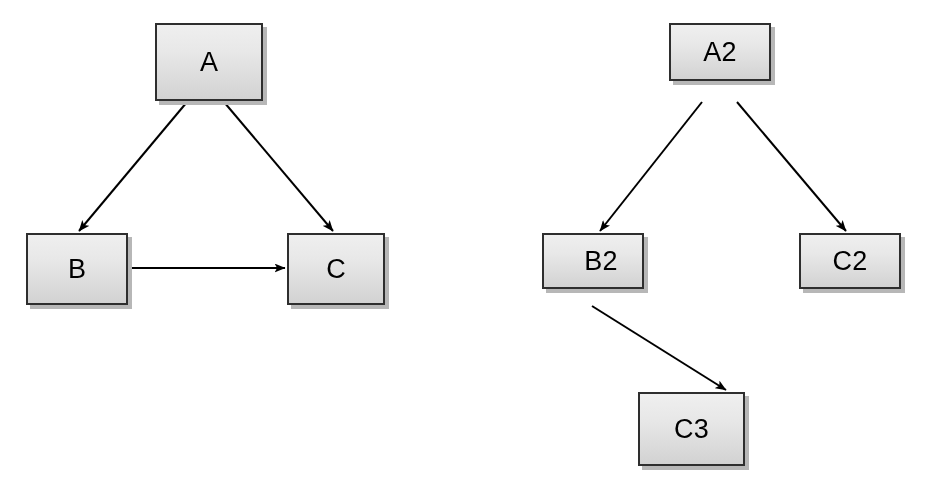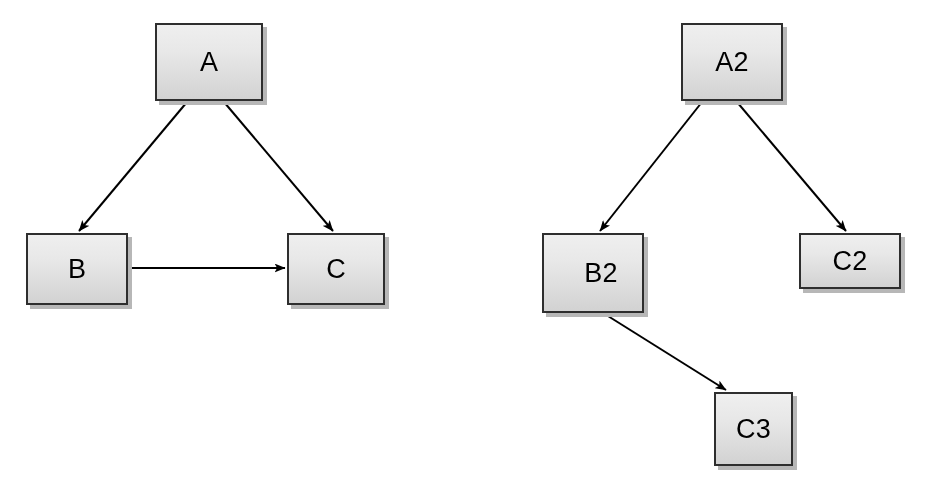--- a/index.html
+++ b/index.html
@@ -78,7 +78,7 @@
       <div class="node" style="left: 287px; top: 233px; width: 98px; height: 72px;">
         <span class="node-label">C</span>
       </div>
-      <div class="node" style="left: 669px; top: 23px; width: 102px; height: 78px; margin-left: 12px;">
+      <div class="node" style="left: 669px; top: 23px; width: 102px; height: 58px;">
         <span class="node-label">A2</span>
       </div>
       <div class="node" style="left: 542px; top: 233px; width: 102px; height: 80px; padding-left: 16px;">

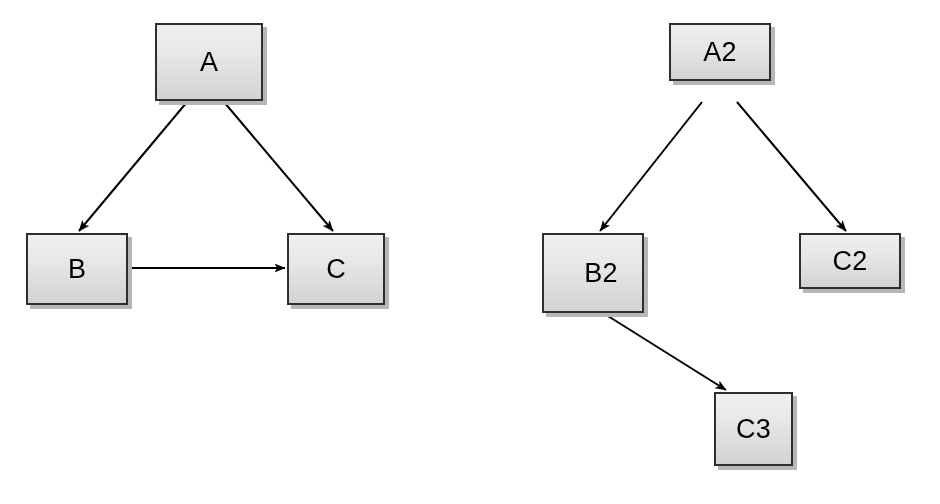--- a/index.html
+++ b/index.html
@@ -81,7 +81,7 @@
       <div class="node" style="left: 669px; top: 23px; width: 102px; height: 58px;">
         <span class="node-label">A2</span>
       </div>
-      <div class="node" style="left: 542px; top: 233px; width: 102px; height: 80px; padding-left: 16px;">
+      <div class="node" style="left: 542px; top: 233px; width: 102px; height: 56px; padding-left: 16px;">
         <span class="node-label">B2</span>
       </div>
       <div class="node" style="left: 799px; top: 233px; width: 102px; height: 56px;">

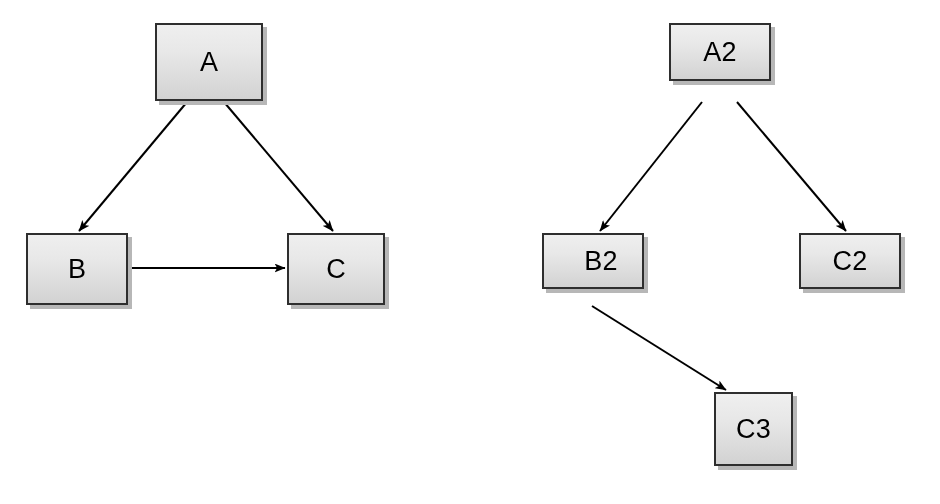--- a/index.html
+++ b/index.html
@@ -87,7 +87,7 @@
       <div class="node" style="left: 799px; top: 233px; width: 102px; height: 56px;">
         <span class="node-label">C2</span>
       </div>
-      <div class="node" style="left: 714px; top: 392px; width: 79px; height: 74px;">
+      <div class="node" style="left: 638px; top: 392px; width: 107px; height: 74px;">
         <span class="node-label">C3</span>
       </div>
     </div>

